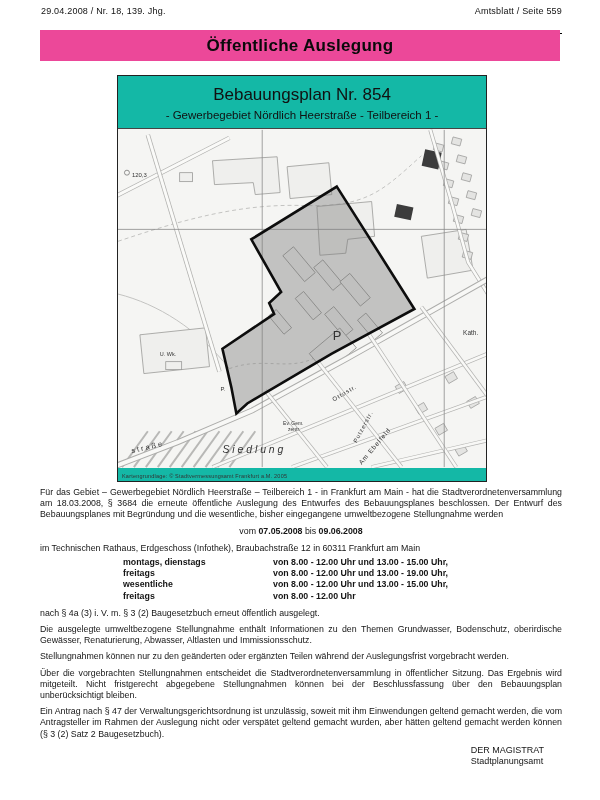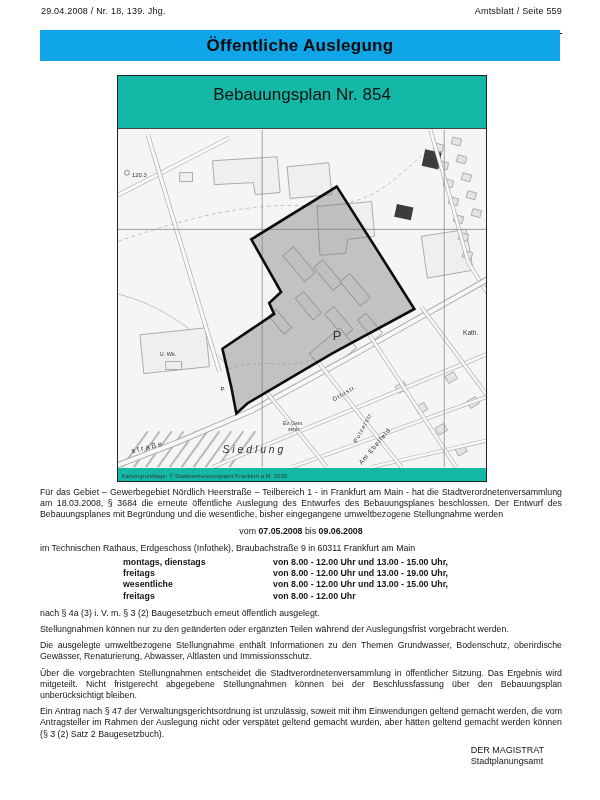--- a/index.html
+++ b/index.html
@@ -21,7 +21,7 @@
   
   .banner{
     position:absolute;left:40px;right:40px;top:30px;height:31px;
-    background:#0ea5e9;display:flex;align-items:center;justify-content:center;
+    background:#ec4899;display:flex;align-items:center;justify-content:center;
     font-size:17px;font-weight:bold;color:#0a0a0a;letter-spacing:.3px;
   }
 

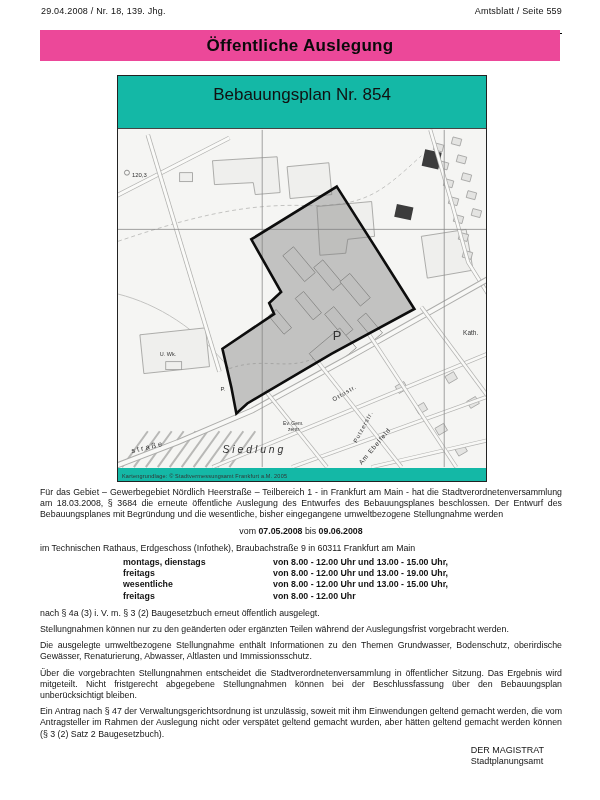--- a/index.html
+++ b/index.html
@@ -75,6 +75,7 @@
 
   <div class="plan-box">
     <div class="plan-title">Bebauungsplan Nr. 854</div>
+    <div class="plan-subtitle">- Gewerbegebiet Nördlich Heerstraße - Teilbereich 1 -</div>
 
     <div class="map-wrap">
       <svg width="368" height="339" viewBox="0 0 370 339">

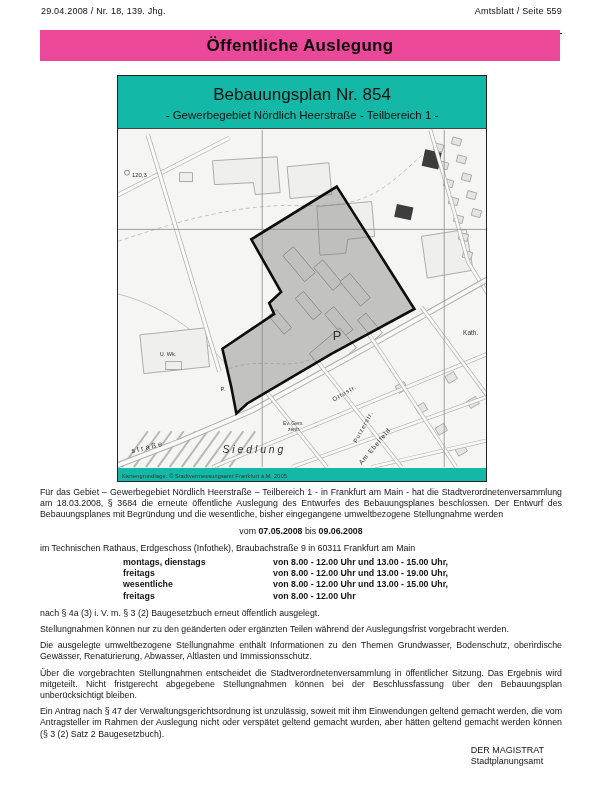--- a/index.html
+++ b/index.html
@@ -212,7 +212,7 @@
       <b>09.06.2008</b>
     </div>
 
-    <div class="location">im Technischen Rathaus, Erdgeschoss (Infothek), Braubachstraße 9 in 60311 Frankfurt am Main</div>
+    <div class="location">im Technischen Rathaus, Erdgeschoss (Infothek), Braubachstraße 12 in 60311 Frankfurt am Main</div>
 
     <div class="schedule">
       <div class="sched-row">

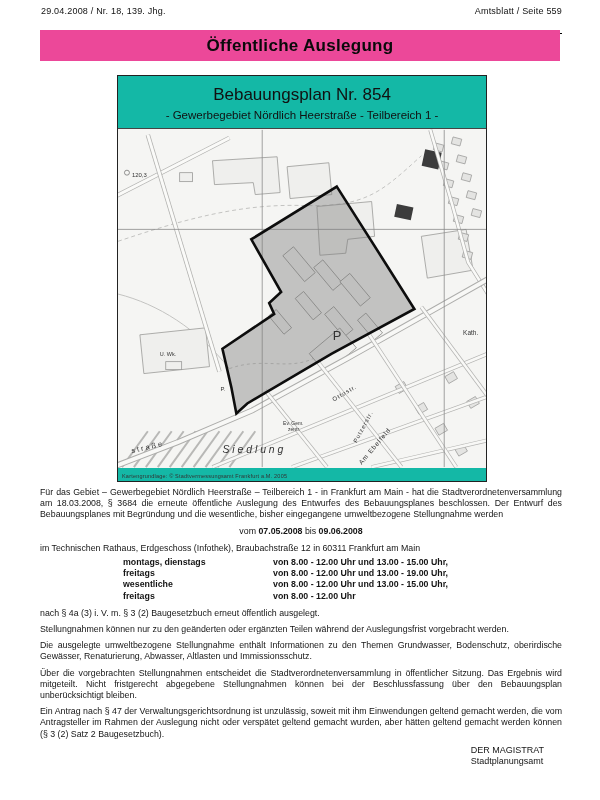--- a/index.html
+++ b/index.html
@@ -234,8 +234,8 @@
     </div>
 
     <p>nach § 4a (3) i. V. m. § 3 (2) Baugesetzbuch erneut öffentlich ausgelegt.</p>
+    <p>Die ausgelegte umweltbezogene Stellungnahme enthält Informationen zu den Themen Grundwasser, Bodenschutz, oberirdische Gewässer, Renaturierung, Abwasser, Altlasten und Immissionsschutz.</p>
     <p>Stellungnahmen können nur zu den geänderten oder ergänzten Teilen während der Auslegungsfrist vorgebracht werden.</p>
-    <p>Die ausgelegte umweltbezogene Stellungnahme enthält Informationen zu den Themen Grundwasser, Bodenschutz, oberirdische Gewässer, Renaturierung, Abwasser, Altlasten und Immissionsschutz.</p>
     <p>Über die vorgebrachten Stellungnahmen entscheidet die Stadtverordnetenversammlung in öffentlicher Sitzung. Das Ergebnis wird mitgeteilt. Nicht fristgerecht abgegebene Stellungnahmen können bei der Beschlussfassung über den Bebauungsplan unberücksichtigt bleiben.</p>
     <p>Ein Antrag nach § 47 der Verwaltungsgerichtsordnung ist unzulässig, soweit mit ihm Einwendungen geltend gemacht werden, die vom Antragsteller im Rahmen der Auslegung nicht oder verspätet geltend gemacht wurden, aber hätten geltend gemacht werden können (§ 3 (2) Satz 2 Baugesetzbuch).</p>
 

